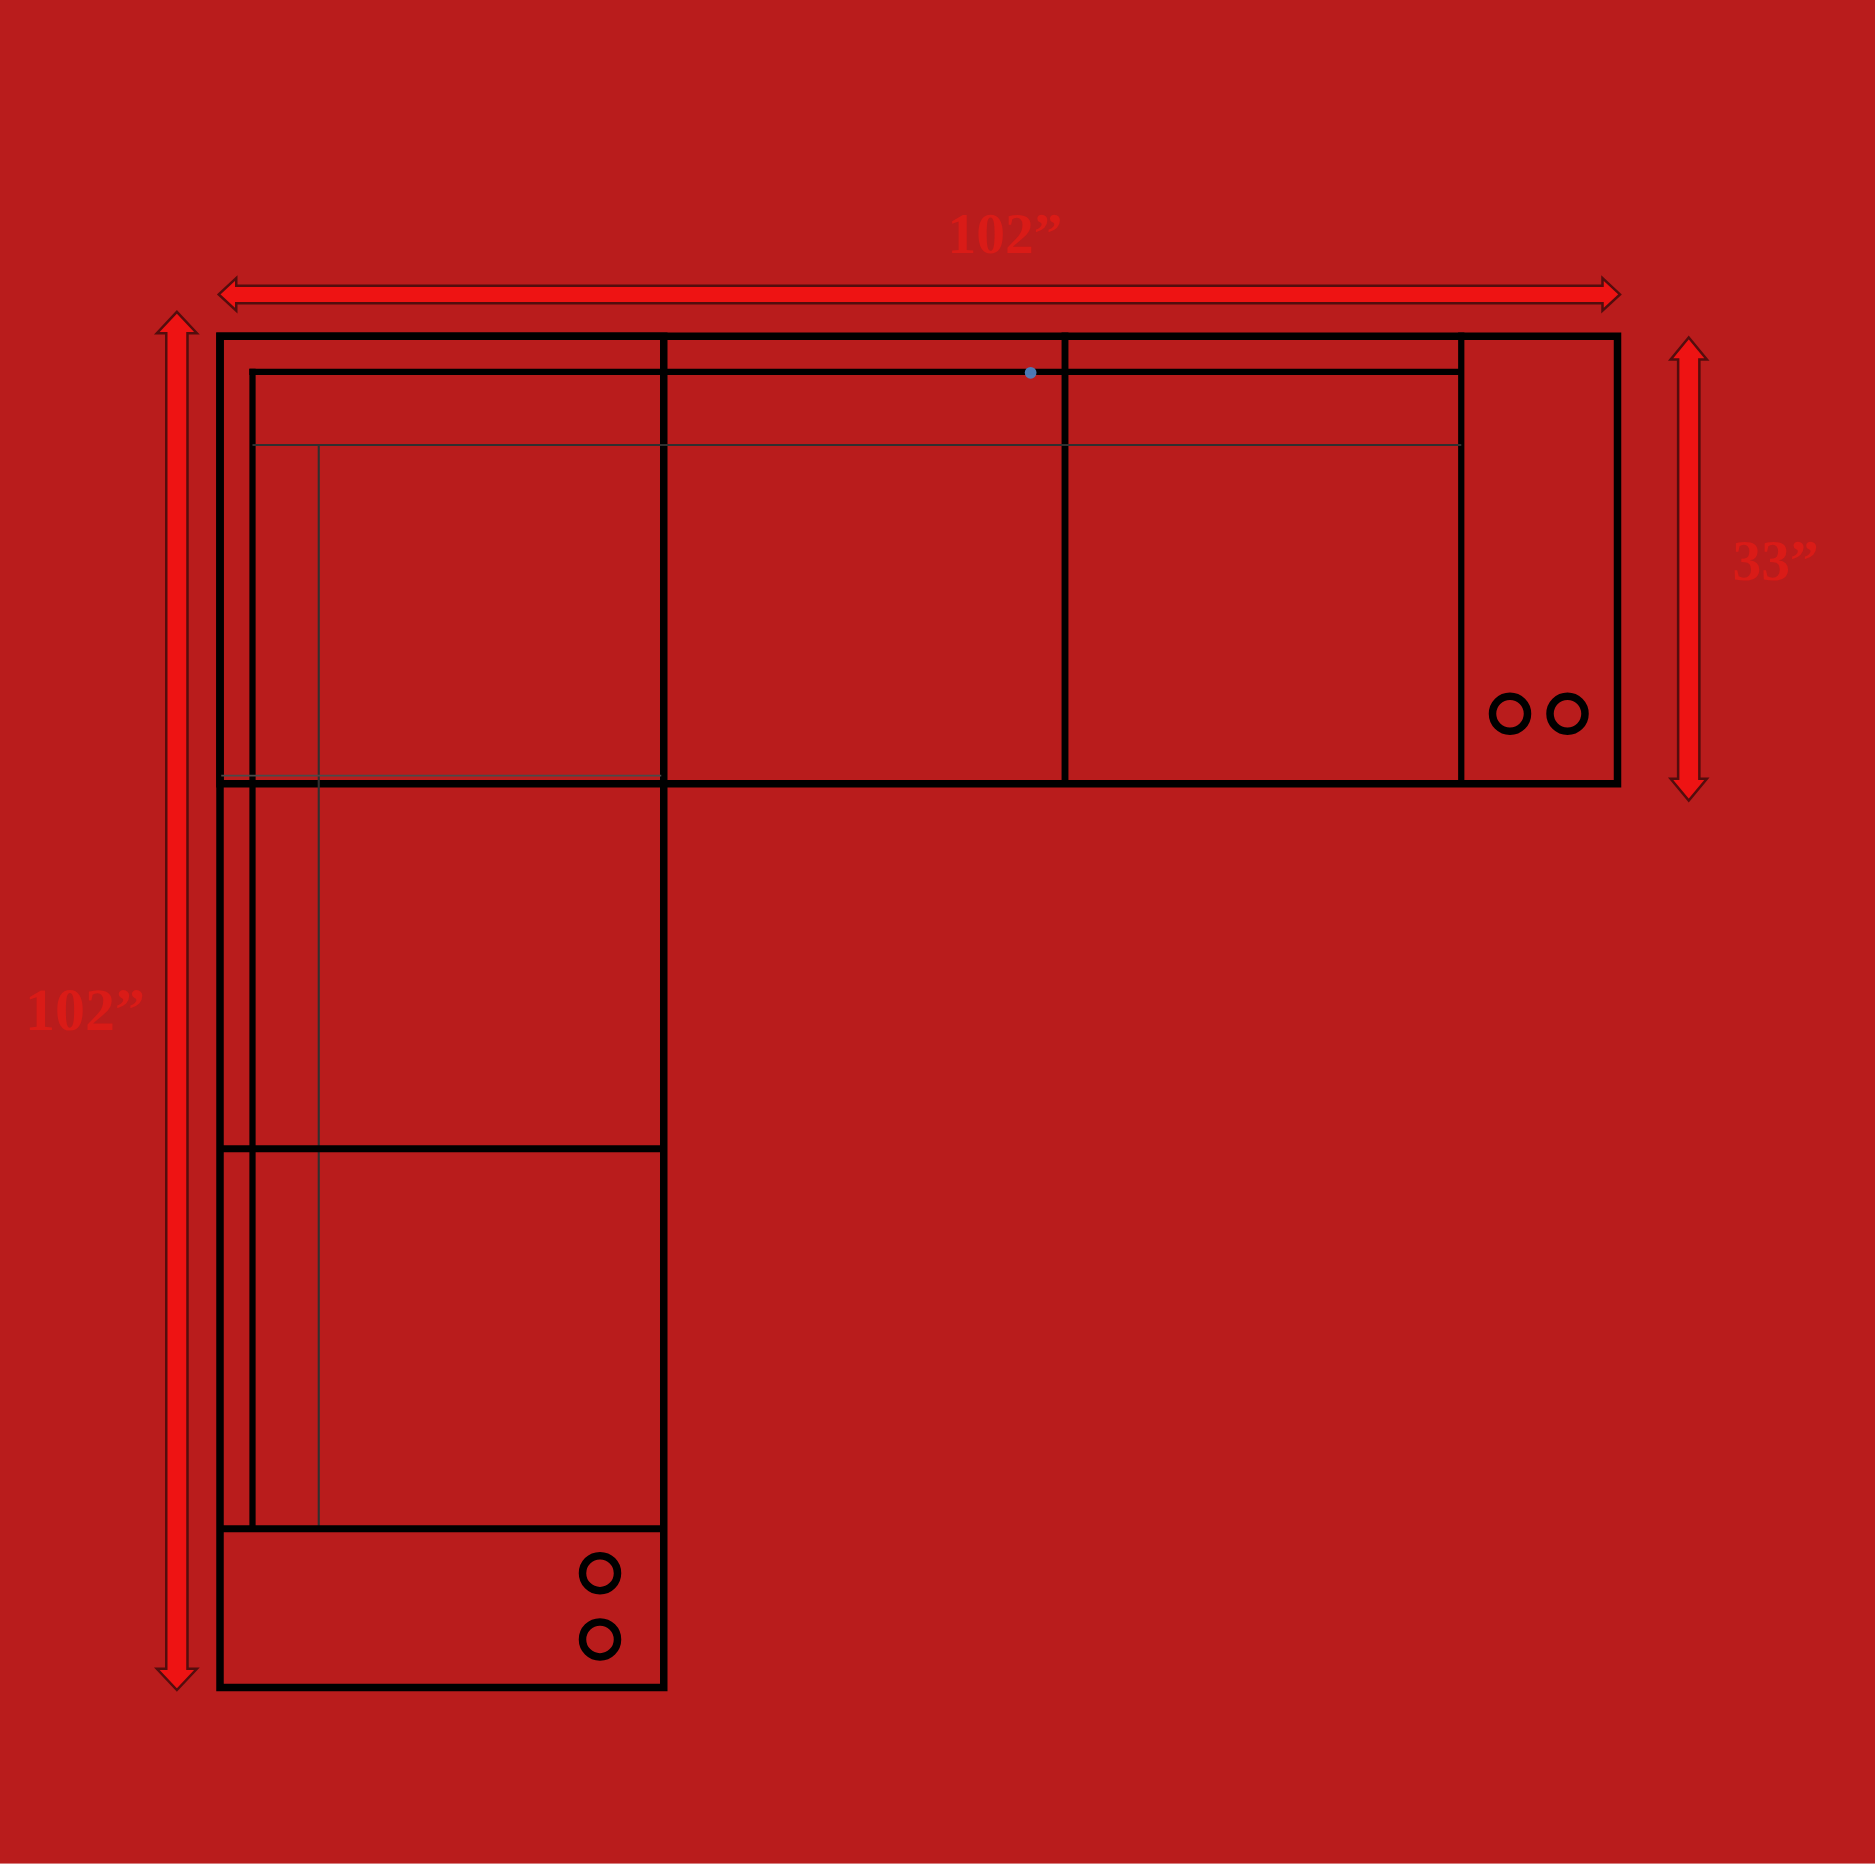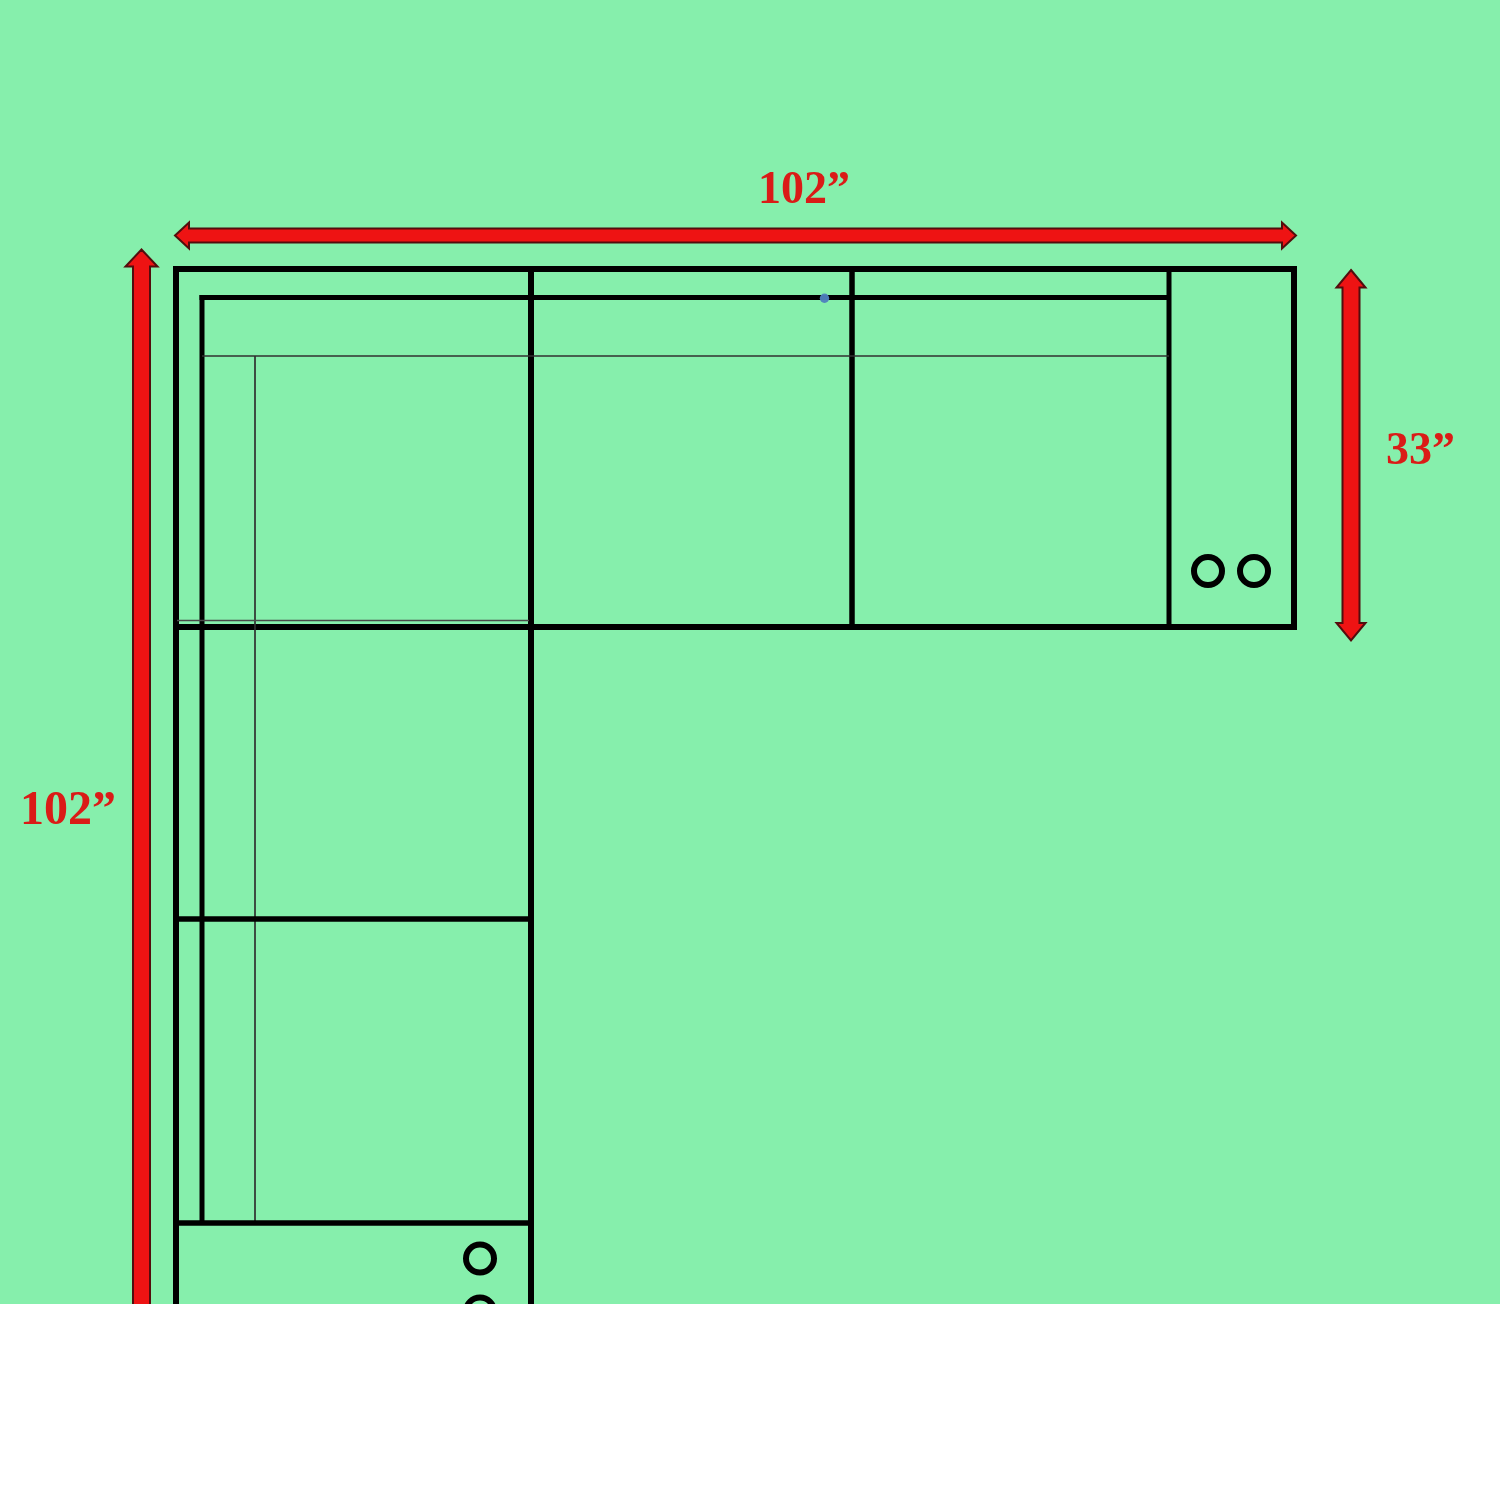--- a/index.html
+++ b/index.html
@@ -3,7 +3,7 @@
 <meta charset="utf-8">
 <style>
   html,body{margin:0;padding:0;background:#ffffff;}
-  .page{position:relative;width:1500px;height:1304px;background:#86efac;overflow:hidden;}
+  .page{position:relative;width:1500px;height:1491px;background:#b91c1c;overflow:hidden;}
   svg{position:absolute;left:0;top:0;}
   .dim{font-family:"Liberation Serif", serif;font-weight:bold;fill:#da1b17;}
 </style>

